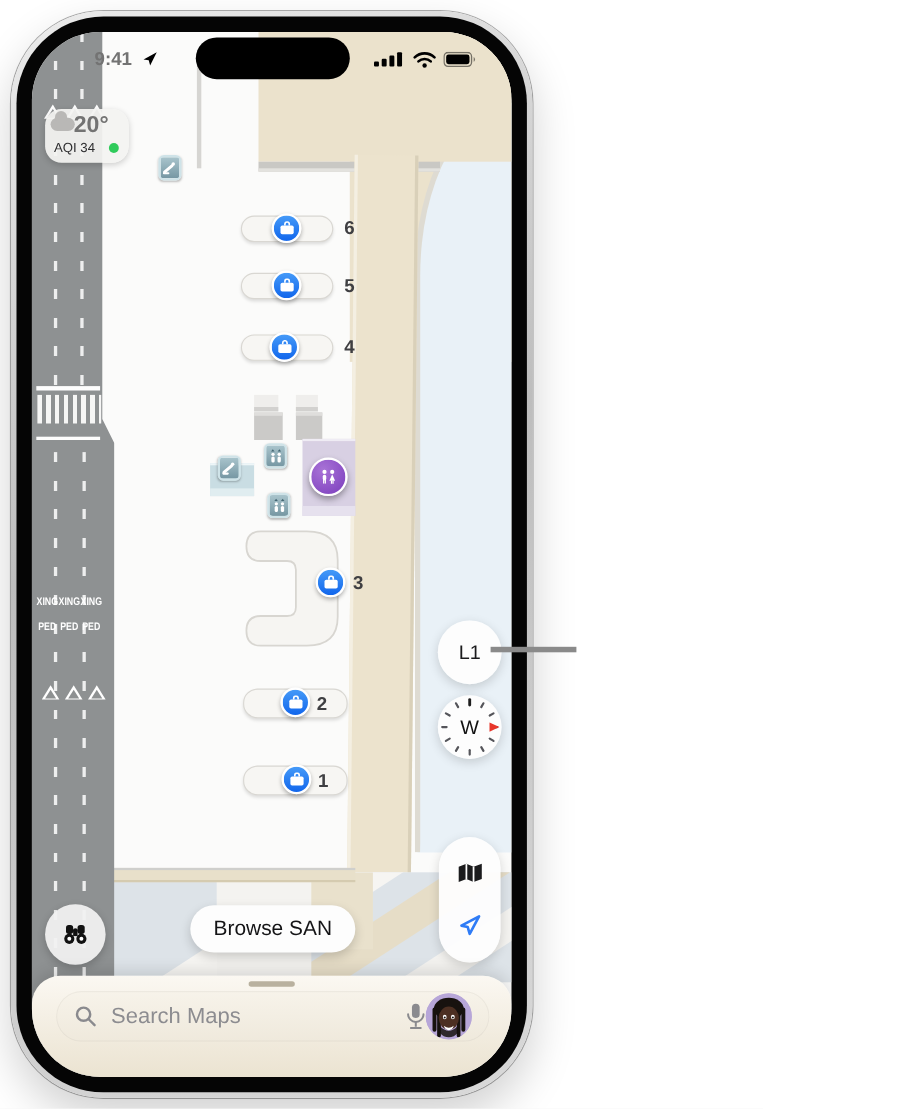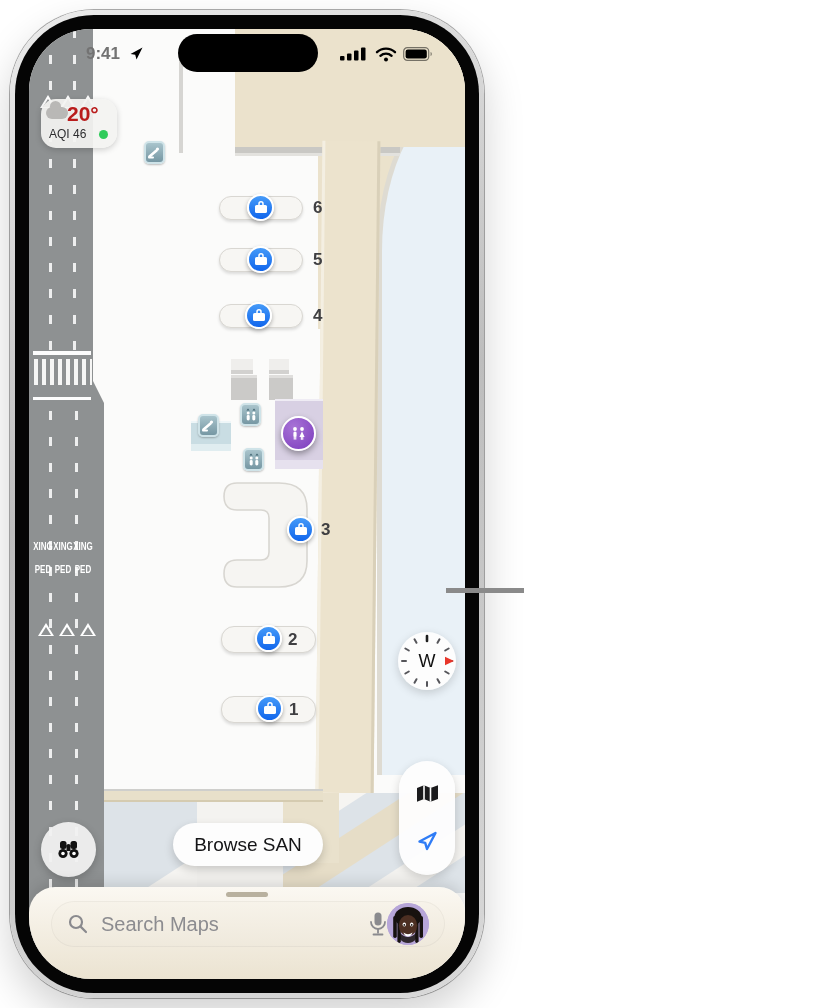--- a/index.html
+++ b/index.html
@@ -93,7 +93,7 @@
   .time{left:44px;top:15px;width:60px;font-size:17px;font-weight:bold;color:#737373;text-align:center;}
   .weather{left:12px;top:70px;width:76px;height:49px;border-radius:15px;background:rgba(243,243,241,.93);
       box-shadow:0 2px 6px rgba(0,0,0,.18);padding:4px 8px;}
-  .w-temp{position:absolute;left:26px;top:3px;font-size:21px;font-weight:600;color:#b91c1c;}
+  .w-temp{position:absolute;left:26px;top:3px;font-size:21px;font-weight:600;color:#737373;}
   .w-aqi{position:absolute;left:8px;top:28px;font-size:12px;color:#2d2d2f;}
   .w-dot{position:absolute;left:58px;top:31px;width:9px;height:9px;border-radius:50%;background:#30cb5b;}
   .cloud{position:absolute;left:5px;top:8px;width:22px;height:12px;background:#b9b8b6;border-radius:8px;}

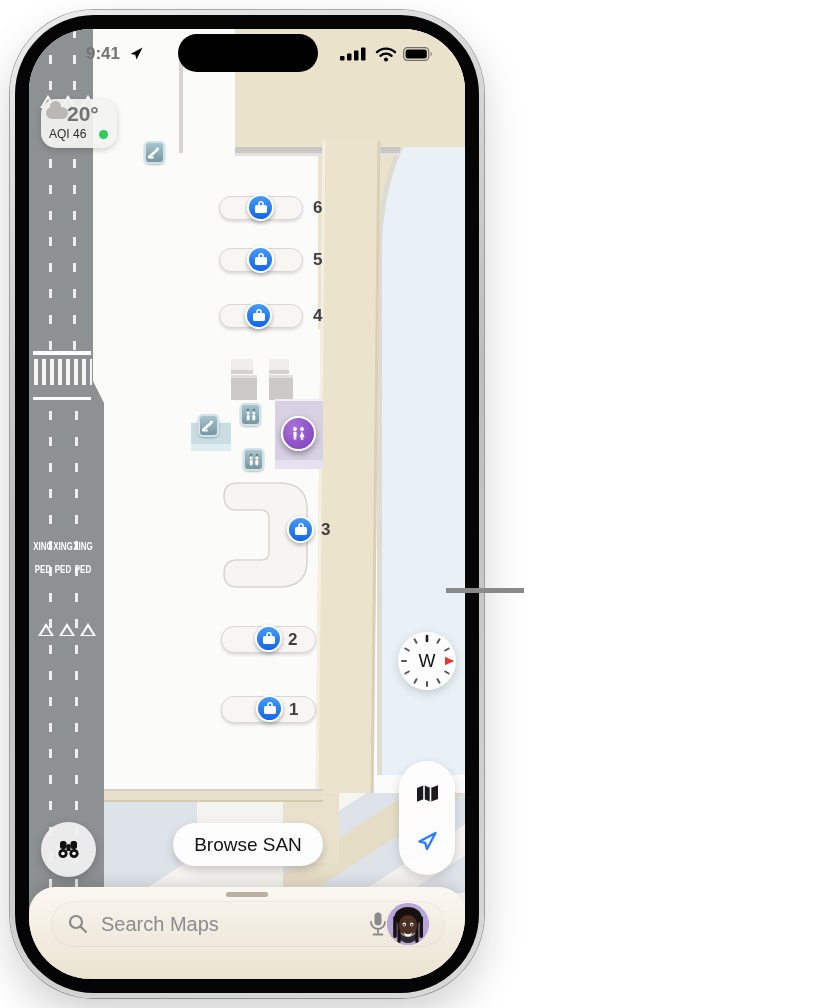--- a/index.html
+++ b/index.html
@@ -265,7 +265,7 @@
         <div class="abs weather">
           <div class="cloud"></div>
           <div class="w-temp">20°</div>
-          <div class="w-aqi">AQI 46</div>
+          <div class="w-aqi">AQI 34</div>
           <div class="w-dot"></div>
         </div>
 

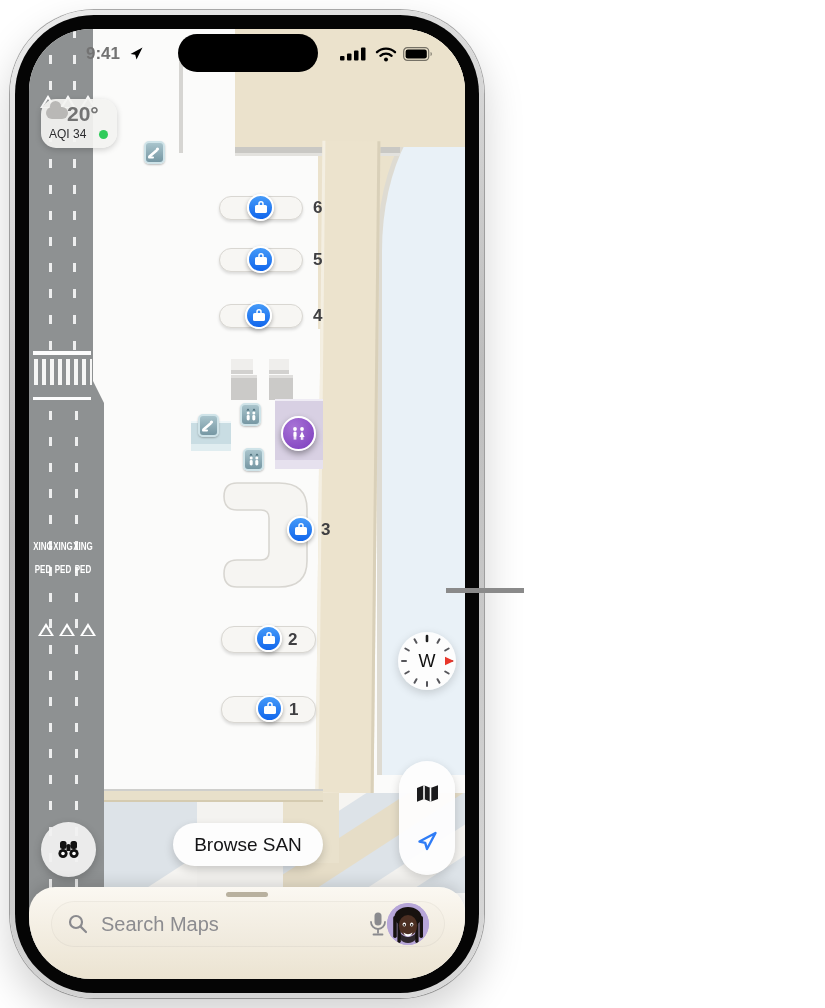--- a/index.html
+++ b/index.html
@@ -269,6 +269,9 @@
           <div class="w-dot"></div>
         </div>
 
+        <div class="abs ctl-circle" style="top:535px;">
+          <span>L1</span>
+        </div>
         <div class="abs ctl-circle" style="top:603px;">
           <svg width="58" height="58" viewBox="0 0 58 58">
             <circle cx="29" cy="29" r="29" fill="rgba(253,253,253,0)"></circle>

